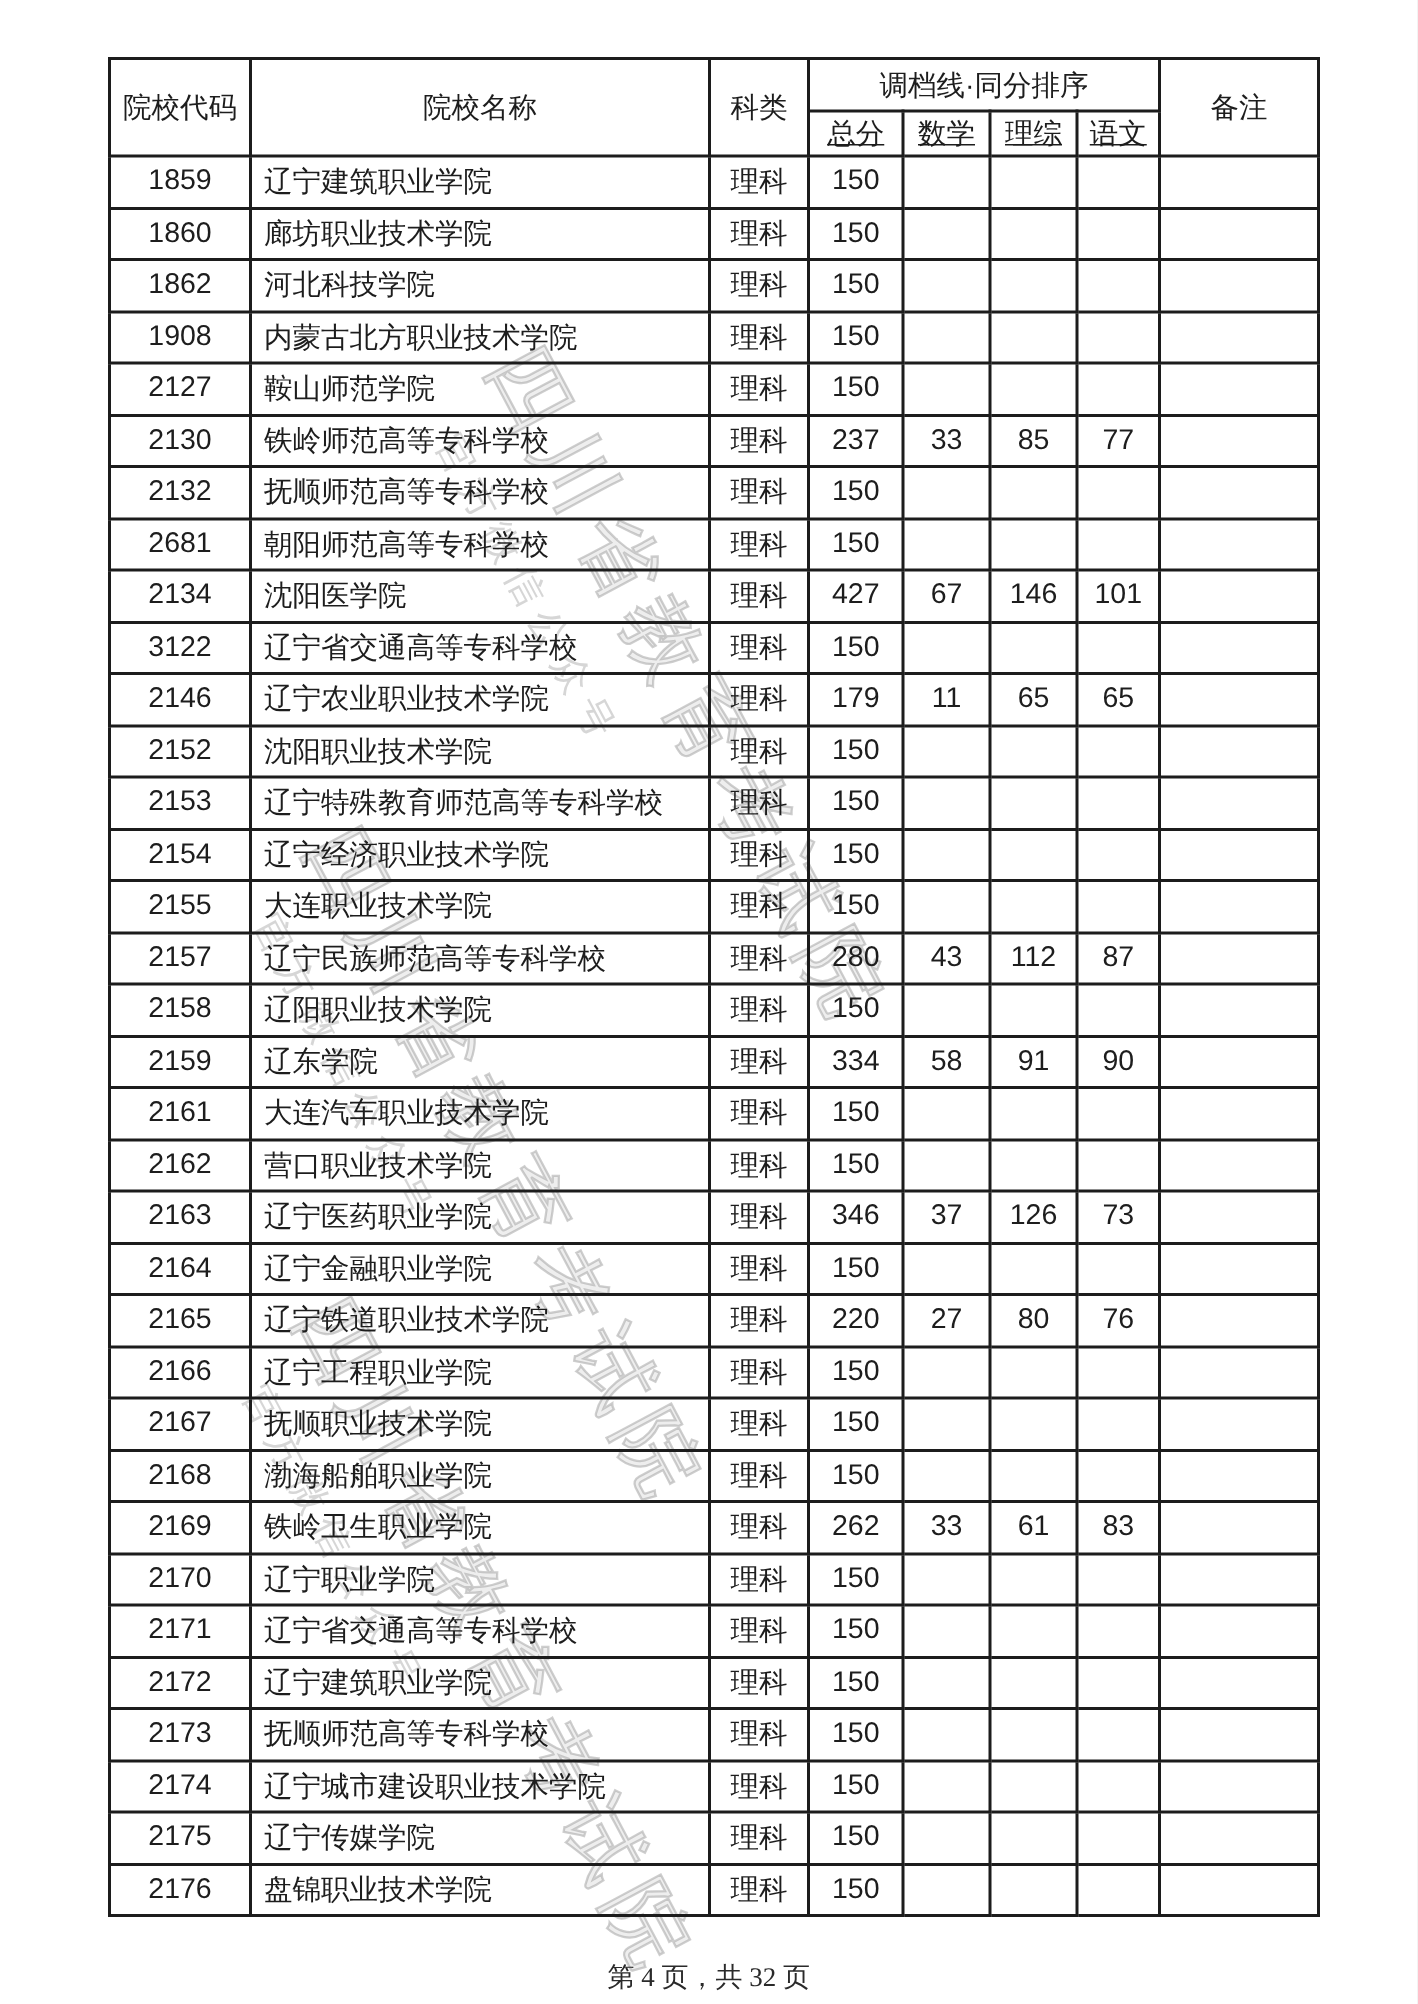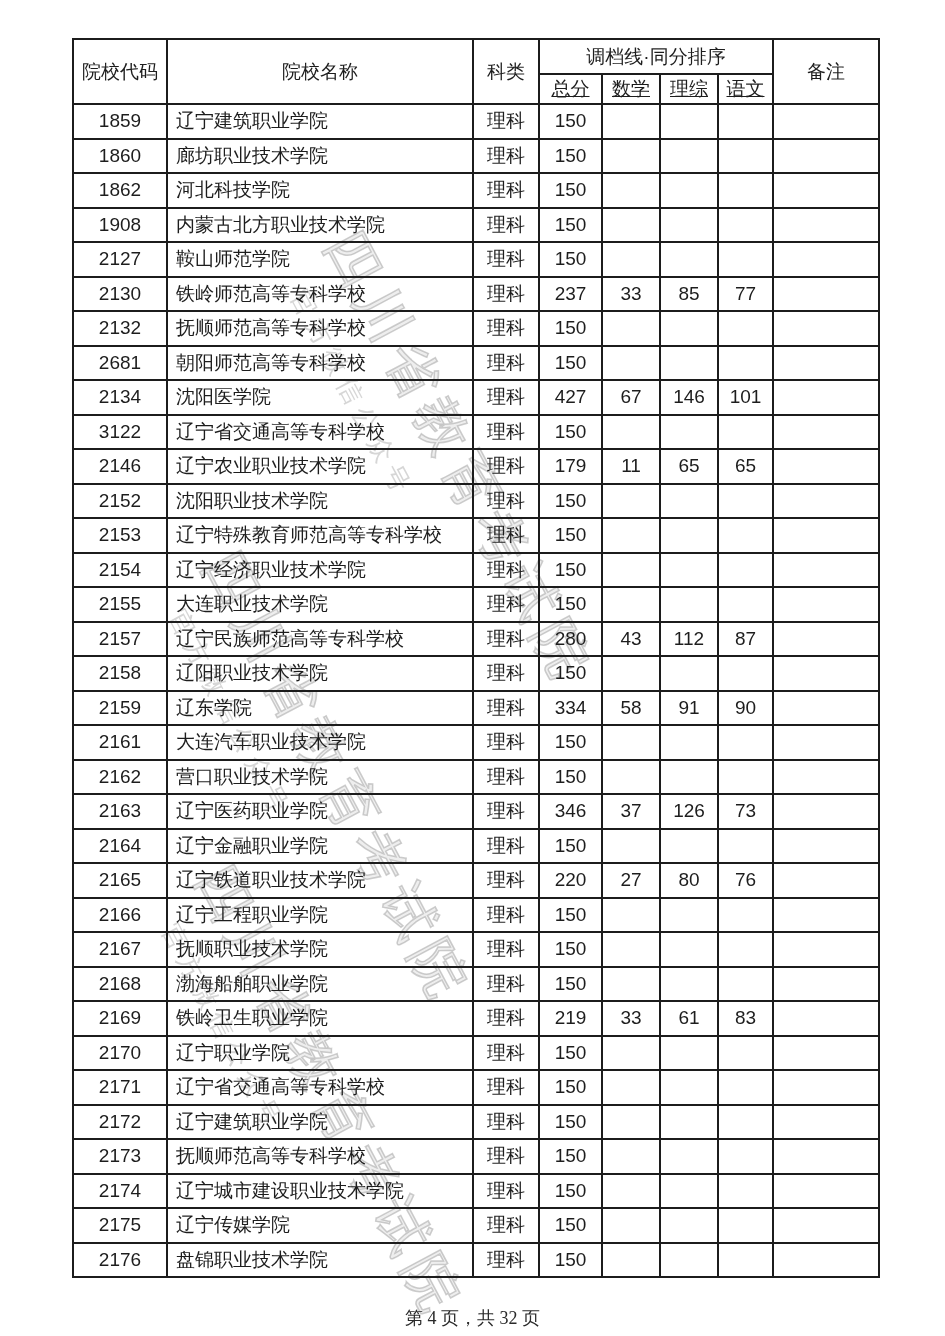--- a/index.html
+++ b/index.html
@@ -395,7 +395,7 @@
       <td>2169</td>
       <td class="name">铁岭卫生职业学院</td>
       <td>理科</td>
-      <td>219</td>
+      <td>262</td>
       <td>33</td>
       <td>61</td>
       <td>83</td>

